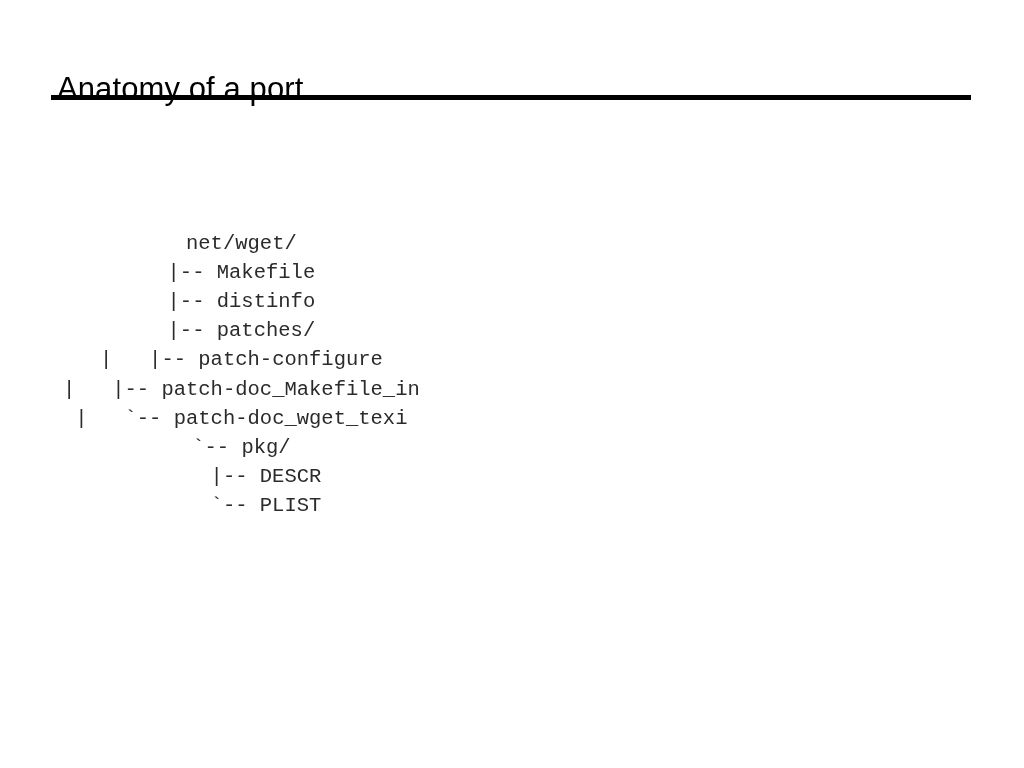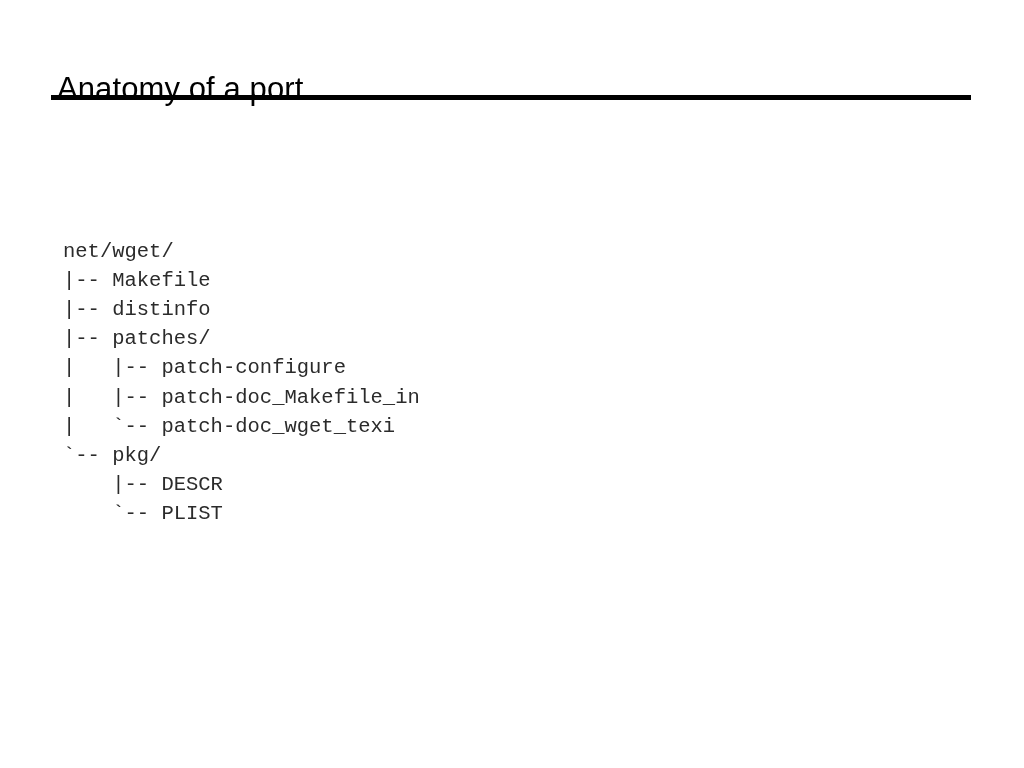--- a/index.html
+++ b/index.html
@@ -19,6 +19,7 @@
     position: absolute;
     inset: 0;
     background: #ffffff;
+    text-align: center;
   }
   .slide-title {
     position: absolute;

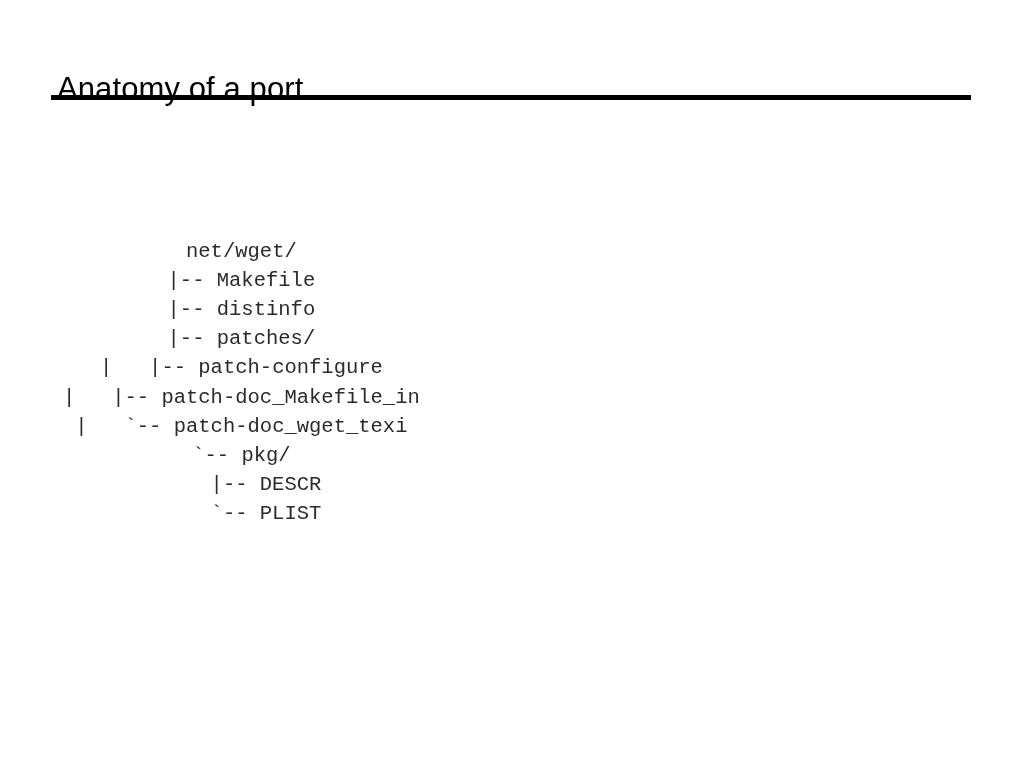--- a/index.html
+++ b/index.html
@@ -50,7 +50,7 @@
   .tree-block {
     position: absolute;
     left: 63px;
-    top: 216px;
+    top: 208px;
     font-family: "Liberation Mono", "DejaVu Sans Mono", monospace;
     font-size: 20.5px;
     line-height: 29.2px;

